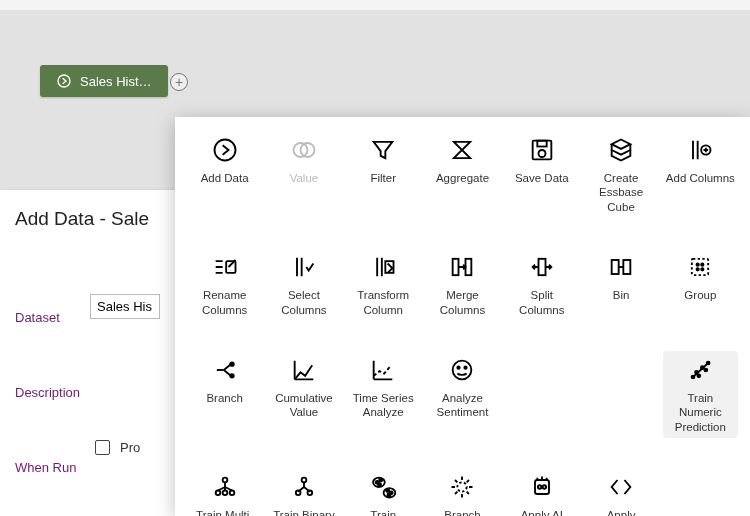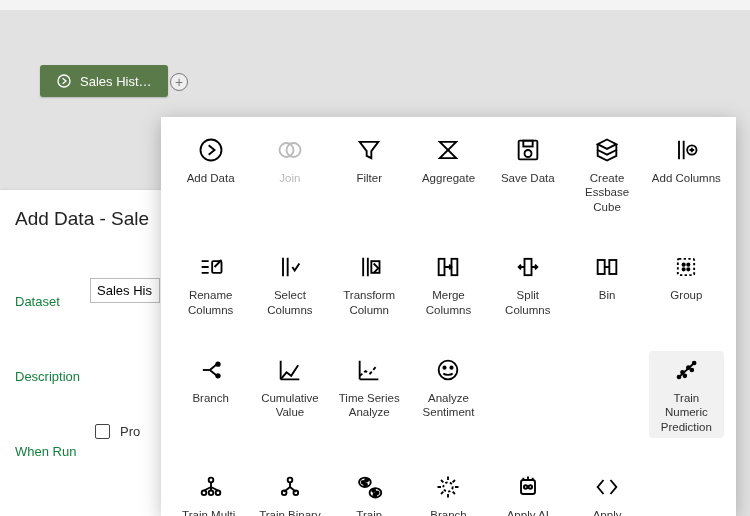--- a/index.html
+++ b/index.html
@@ -40,7 +40,7 @@
   .panel .cb { width:15px; height:15px; border:1.5px solid #444; border-radius:2px; display:inline-block;}
 
   .popover {
-    position:absolute; top:117px; left:161px; width:575px; height:399px;
+    position:absolute; top:117px; left:175px; width:575px; height:399px;
     background:#fff; box-shadow:0 4px 18px rgba(0,0,0,.25);
     padding:14px 12px 4px 12px;
   }

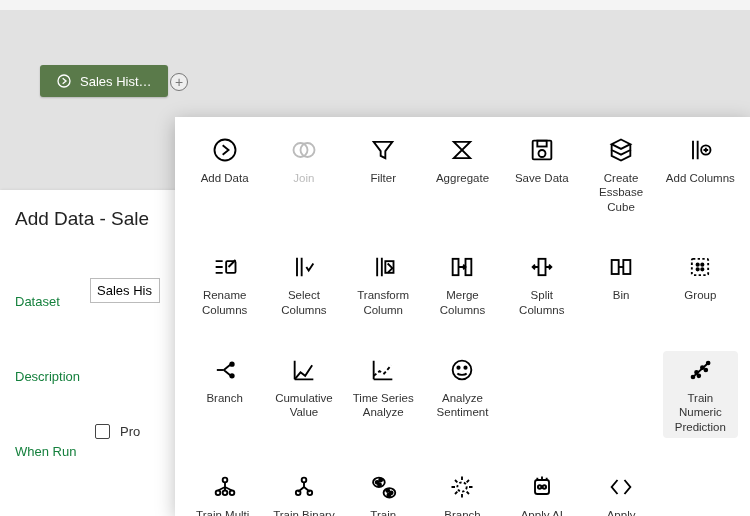--- a/index.html
+++ b/index.html
@@ -105,7 +105,7 @@
             <circle cx="15" cy="12" r="6"></circle>
           </svg>
         </div>
-        <div class="lbl">Join</div>
+        <div class="lbl">Value</div>
       </div>
       <div class="tool">
         <div class="ic">

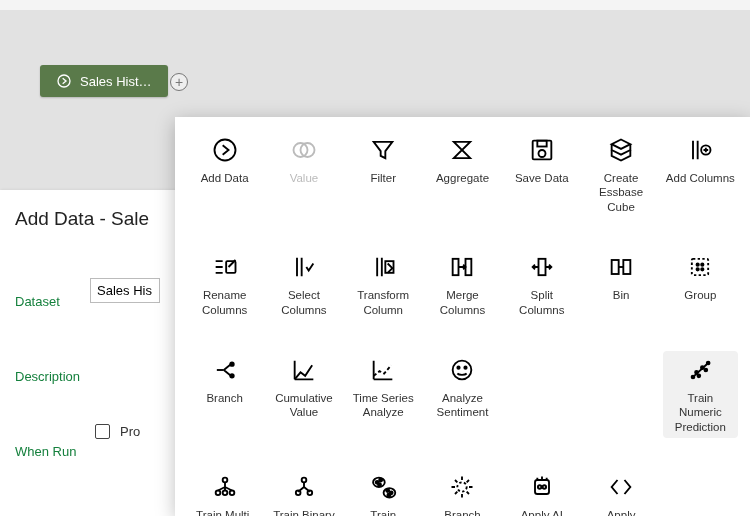--- a/index.html
+++ b/index.html
@@ -33,7 +33,7 @@
     background:#fff; padding:18px 15px;
     box-shadow: 1px 0 3px rgba(0,0,0,.1);
   }
-  .panel h2 { font-size:19px; font-weight:500; margin-bottom:24px; color:#222; white-space:nowrap; overflow:hidden;}
+  .panel h2 { font-size:19px; font-weight:500; margin-bottom:40px; color:#222; white-space:nowrap; overflow:hidden;}
   .panel .row { display:flex; align-items:center; gap:10px; margin-bottom:20px; font-size:13px; color:#333;}
   .panel .label { width:70px; font-size:13px; color:#15803d;margin-top:40px;}
   .panel input[type=text]{ border:1px solid #bbb; padding:4px 6px; font-size:13px; width:70px;margin-top:18px;}

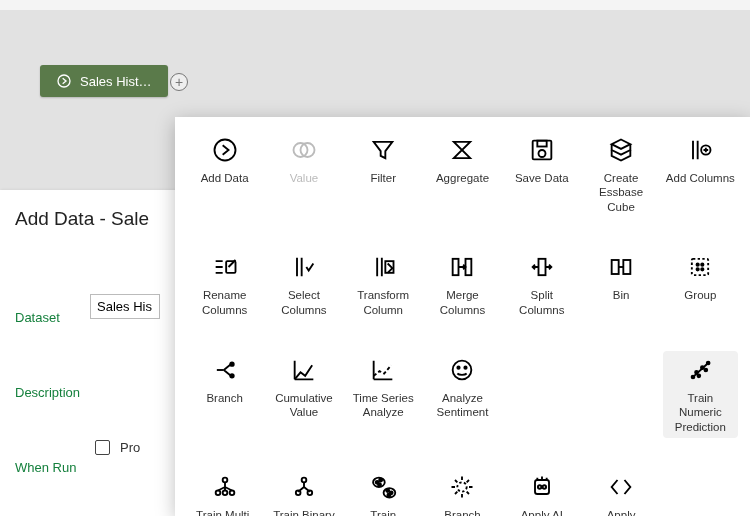--- a/index.html
+++ b/index.html
@@ -35,7 +35,7 @@
   }
   .panel h2 { font-size:19px; font-weight:500; margin-bottom:40px; color:#222; white-space:nowrap; overflow:hidden;}
   .panel .row { display:flex; align-items:center; gap:10px; margin-bottom:20px; font-size:13px; color:#333;}
-  .panel .label { width:70px; font-size:13px; color:#15803d;margin-top:40px;}
+  .panel .label { width:70px; font-size:13px; color:#701a75;margin-top:40px;}
   .panel input[type=text]{ border:1px solid #bbb; padding:4px 6px; font-size:13px; width:70px;margin-top:18px;}
   .panel .cb { width:15px; height:15px; border:1.5px solid #444; border-radius:2px; display:inline-block;}
 

